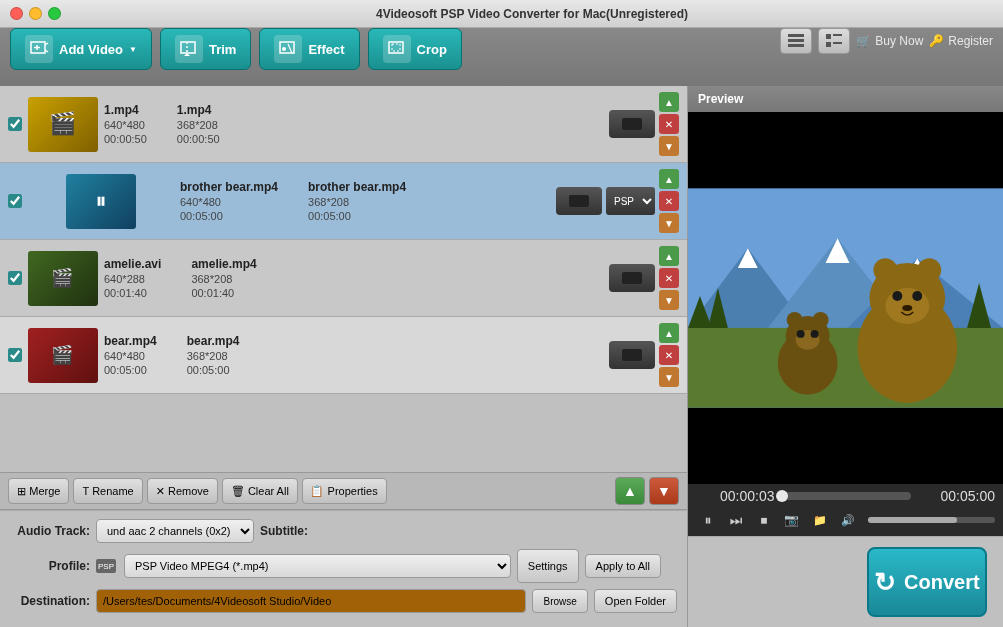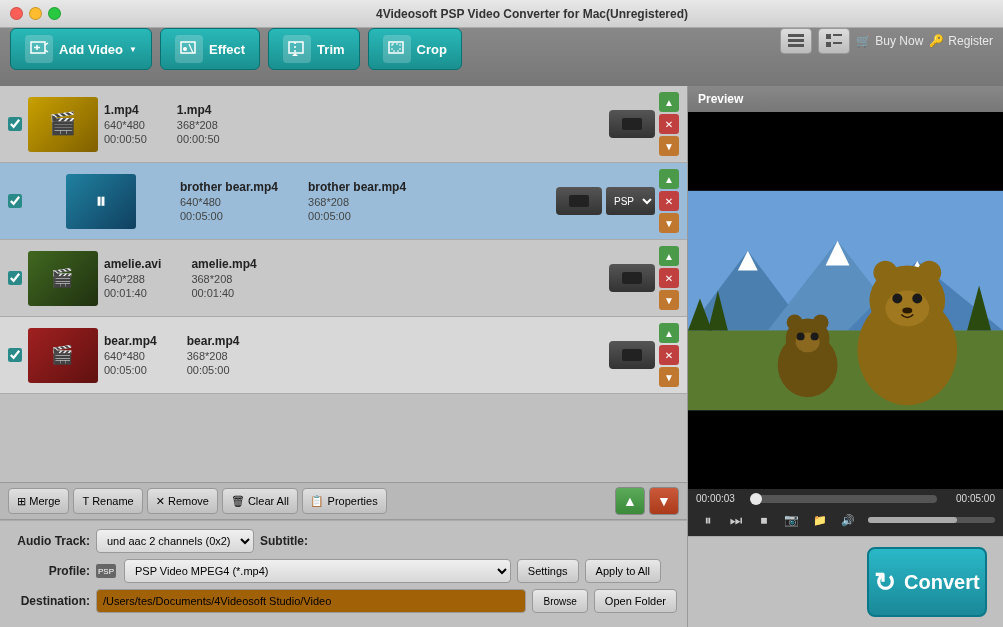--- a/index.html
+++ b/index.html
@@ -527,21 +527,21 @@
       <div class="btn-icon">
         <svg width="20" height="20" viewBox="0 0 20 20">
             <rect x="2" y="3" width="14" height="11" fill="none" stroke="white" stroke-width="1.5"></rect>
-            <circle cx="6" cy="10" r="2" fill="white"></circle>
-            <path d="M10 5 L14 14" stroke="white" stroke-width="1.2"></path>
+            <line x1="8" y1="3" x2="8" y2="14" stroke="white" stroke-width="1.5" stroke-dasharray="2,2"></line>
+            <path d="M5 17 L8 14 L11 17" fill="white"></path>
           </svg>
       </div>
-      <span>Effect</span>
+      <span>Trim</span>
     </button>
     <button class="toolbar-btn">
       <div class="btn-icon">
         <svg width="20" height="20" viewBox="0 0 20 20">
             <rect x="2" y="3" width="14" height="11" fill="none" stroke="white" stroke-width="1.5"></rect>
-            <line x1="8" y1="3" x2="8" y2="14" stroke="white" stroke-width="1.5" stroke-dasharray="2,2"></line>
-            <path d="M5 17 L8 14 L11 17" fill="white"></path>
+            <circle cx="6" cy="10" r="2" fill="white"></circle>
+            <path d="M10 5 L14 14" stroke="white" stroke-width="1.2"></path>
           </svg>
       </div>
-      <span>Trim</span>
+      <span>Effect</span>
     </button>
     <button class="toolbar-btn">
       <div class="btn-icon">

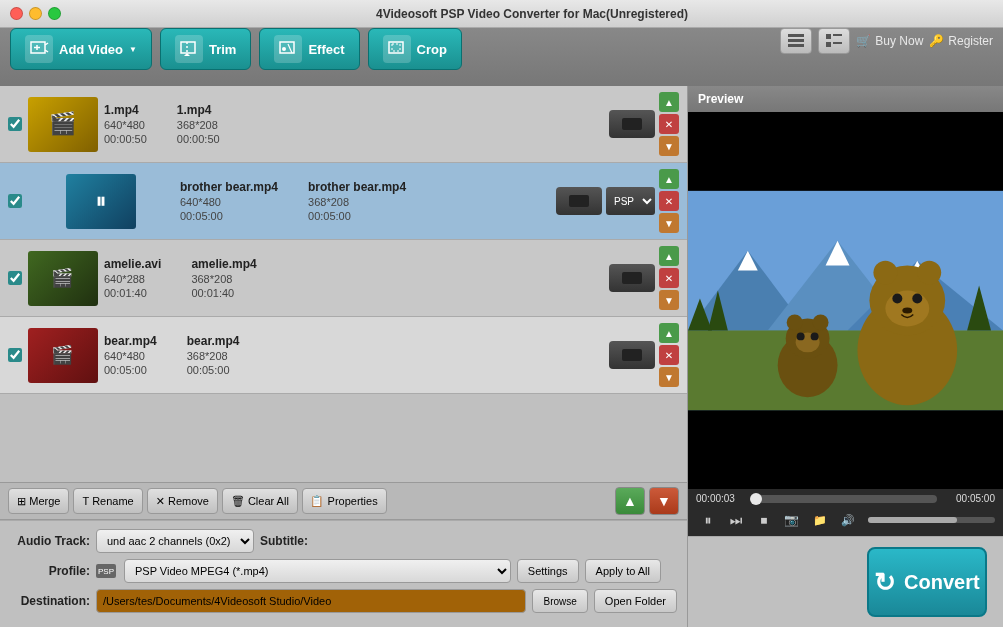--- a/index.html
+++ b/index.html
@@ -396,9 +396,10 @@
       margin-bottom: 4px;
     }
     .time-text {
-      font-size: 10px;
+      font-size: 14px;
       color: #ddd;
       min-width: 52px;
+      margin-left: 24px;
     }
     .progress-bar {
       flex: 1;

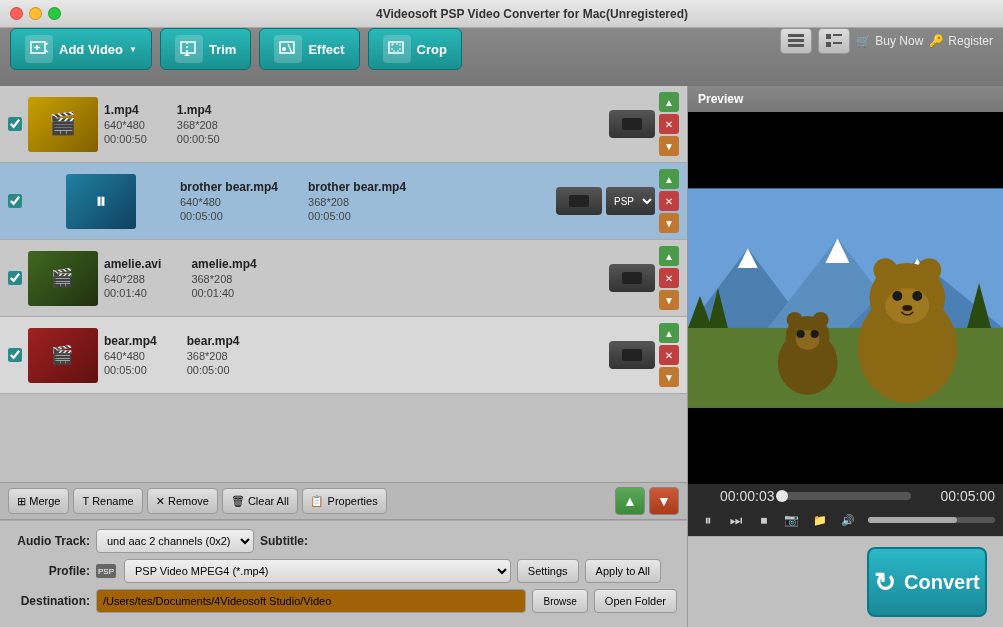--- a/index.html
+++ b/index.html
@@ -317,7 +317,7 @@
       padding: 3px 10px;
       font-size: 11px;
       cursor: pointer;
-      height: 24px;
+      height: 34px;
     }
     .apply-all-btn {
       background: linear-gradient(to bottom, #e8e8e8, #c8c8c8);

